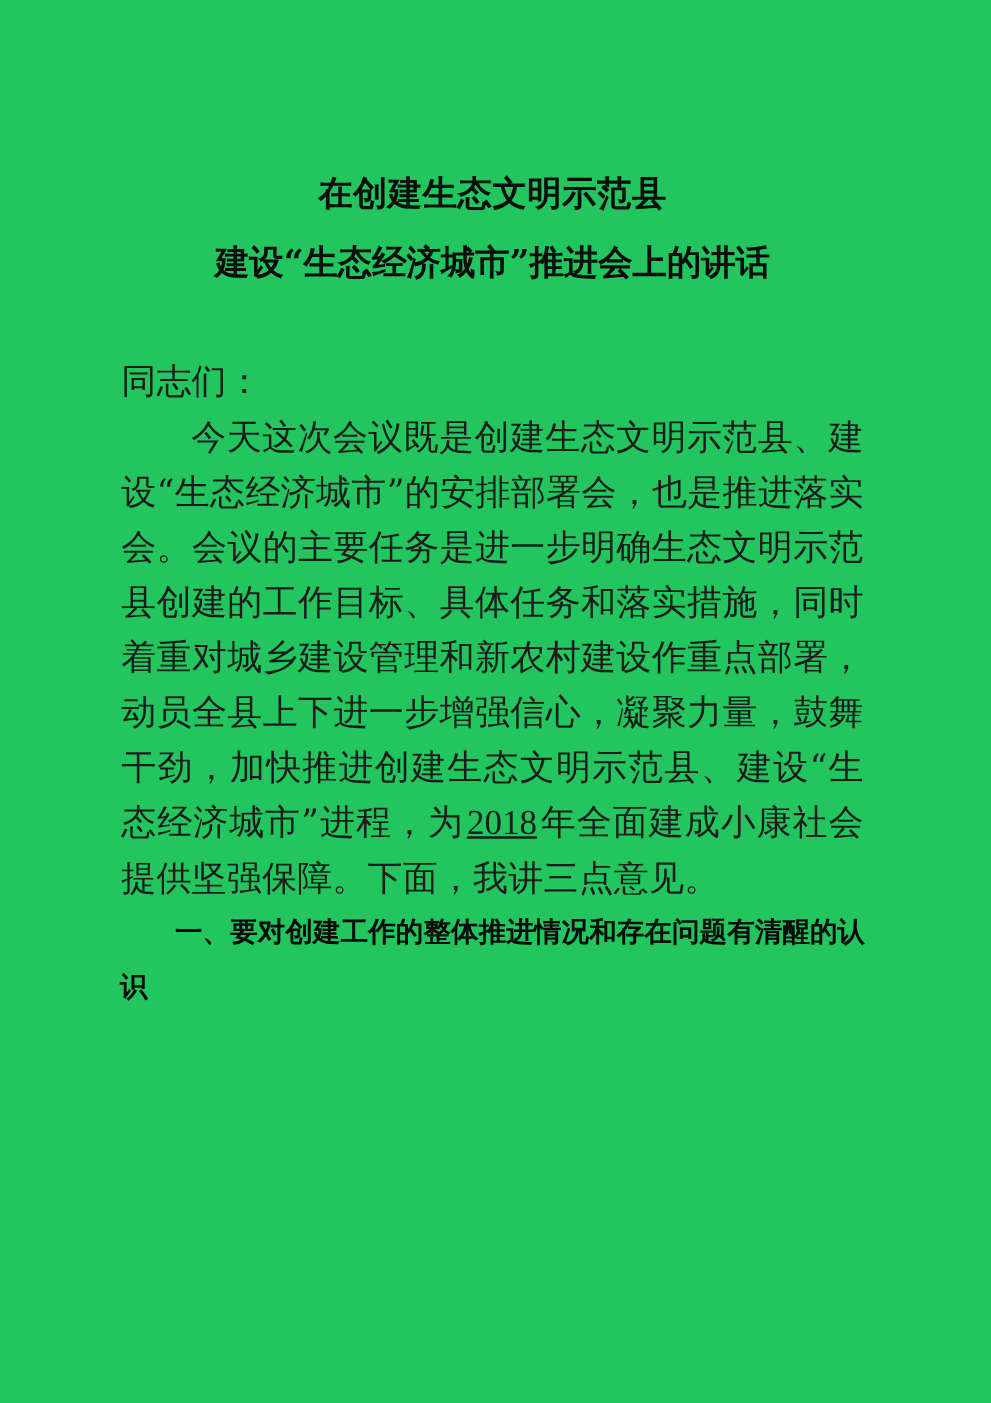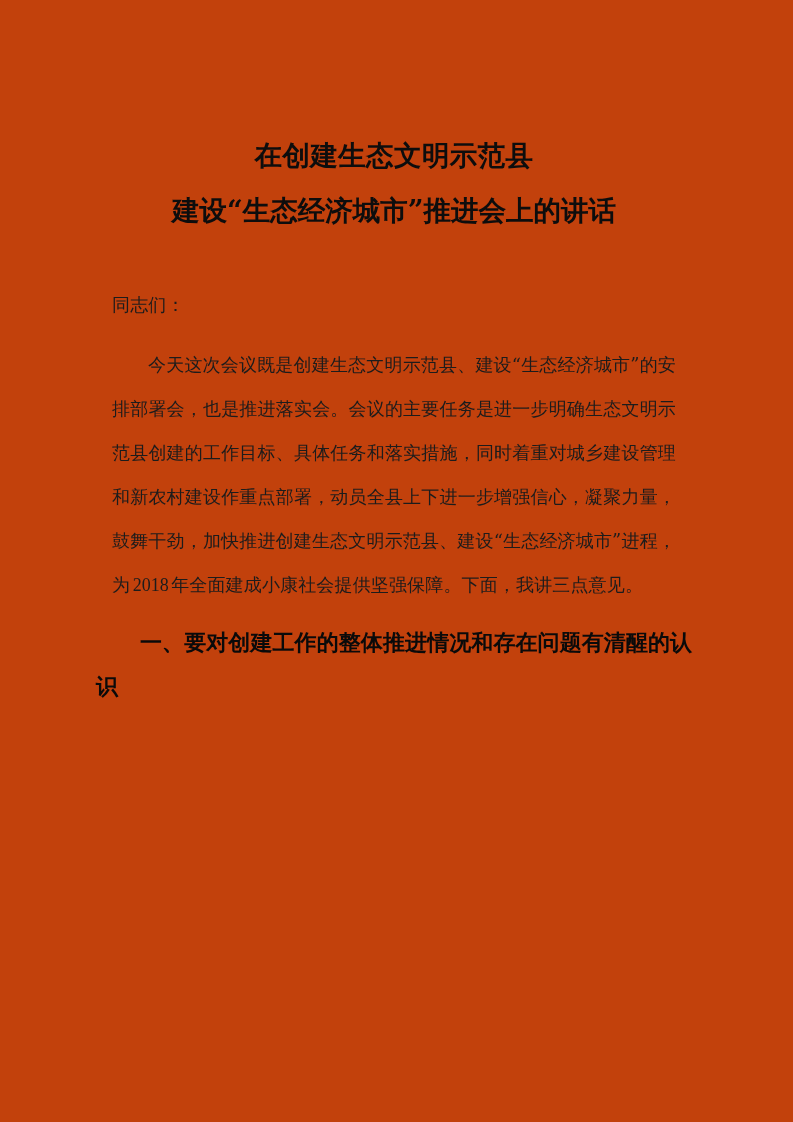--- a/index.html
+++ b/index.html
@@ -23,7 +23,7 @@
     top: 0;
     width: 793px;
     height: 1122px;
-    background: #c2410c;
+    background: #22c55e;
   }
 
   #content {

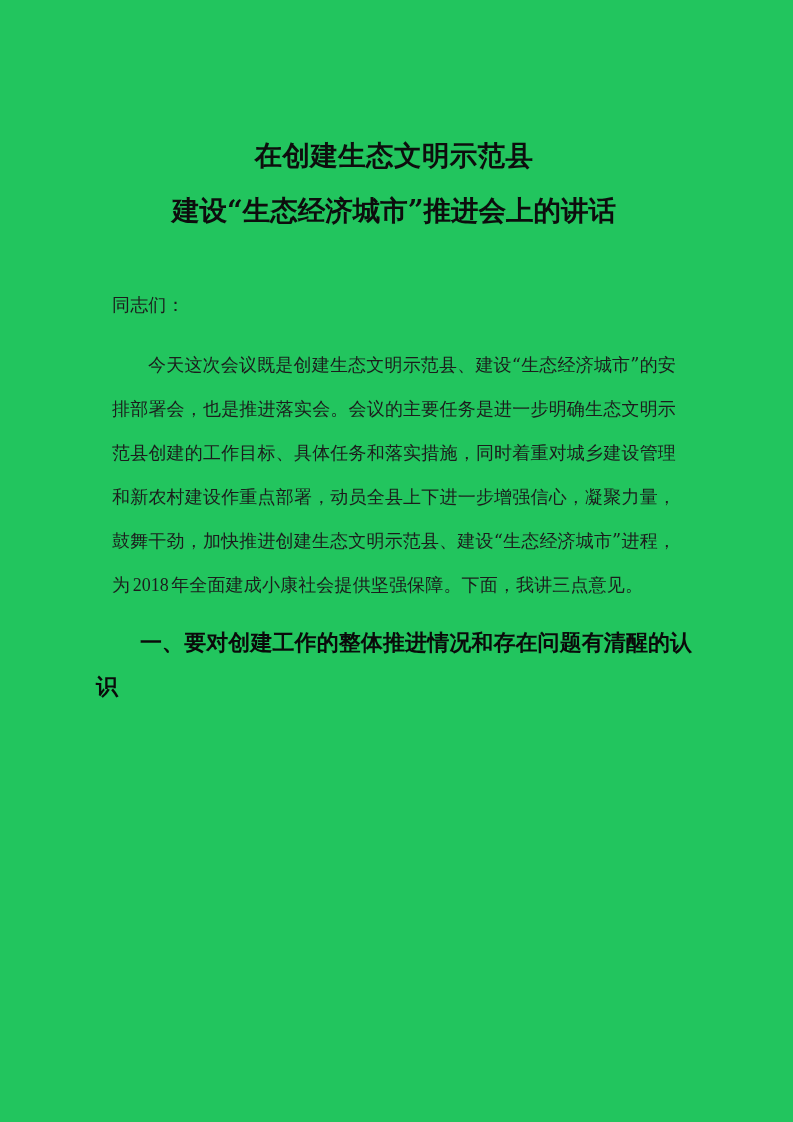--- a/index.html
+++ b/index.html
@@ -54,14 +54,14 @@
   
   .body-para {
     font-family: "DejaVu Serif", "Liberation Serif", serif;
-    font-size: 18px;
+    font-size: 28px;
     line-height: 44px;
     color: #1c1c1c;
     text-align: justify;
     text-justify: inter-character;
     text-align-last: left;
     letter-spacing: 0.15px;
-    margin: 16px;
+    margin: 1px;
     word-break: break-all;
   }
   .salutation {

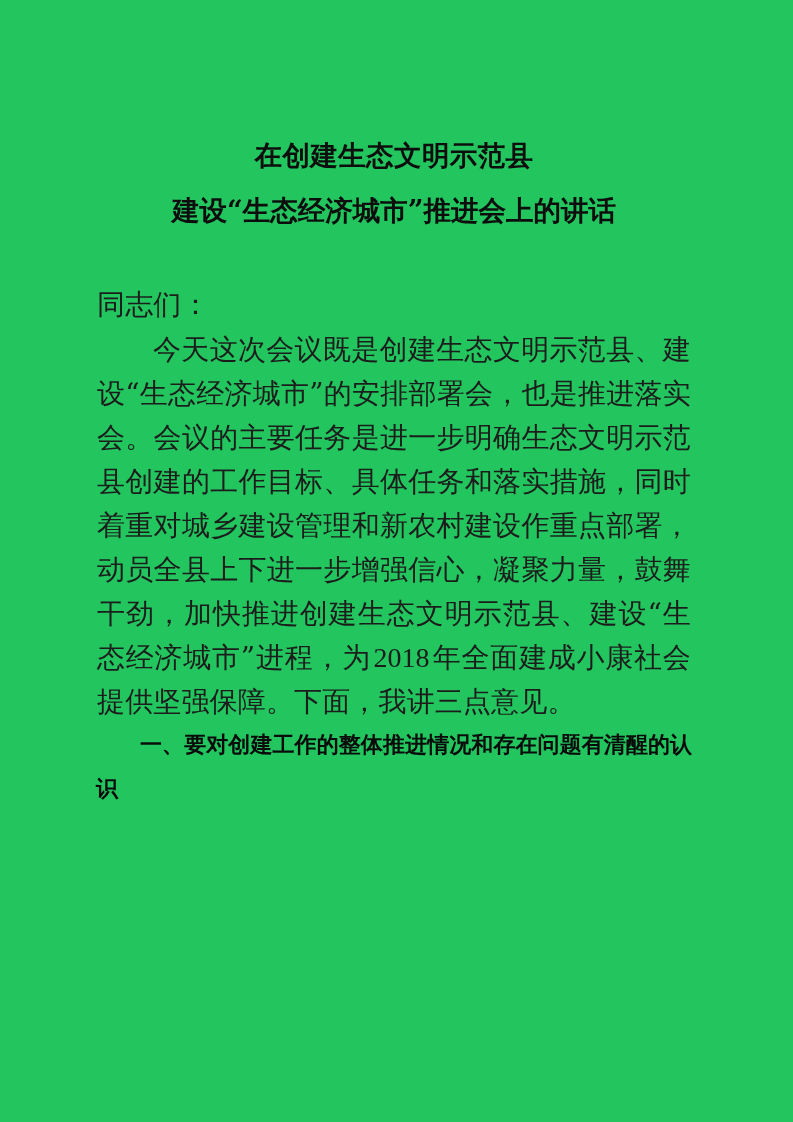--- a/index.html
+++ b/index.html
@@ -91,6 +91,7 @@
     font-family: "Liberation Serif", "DejaVu Serif", serif;
     letter-spacing: 0;
     padding: 0 2.5px;
+    text-decoration: underline;
   }
 </style>
 </head>

